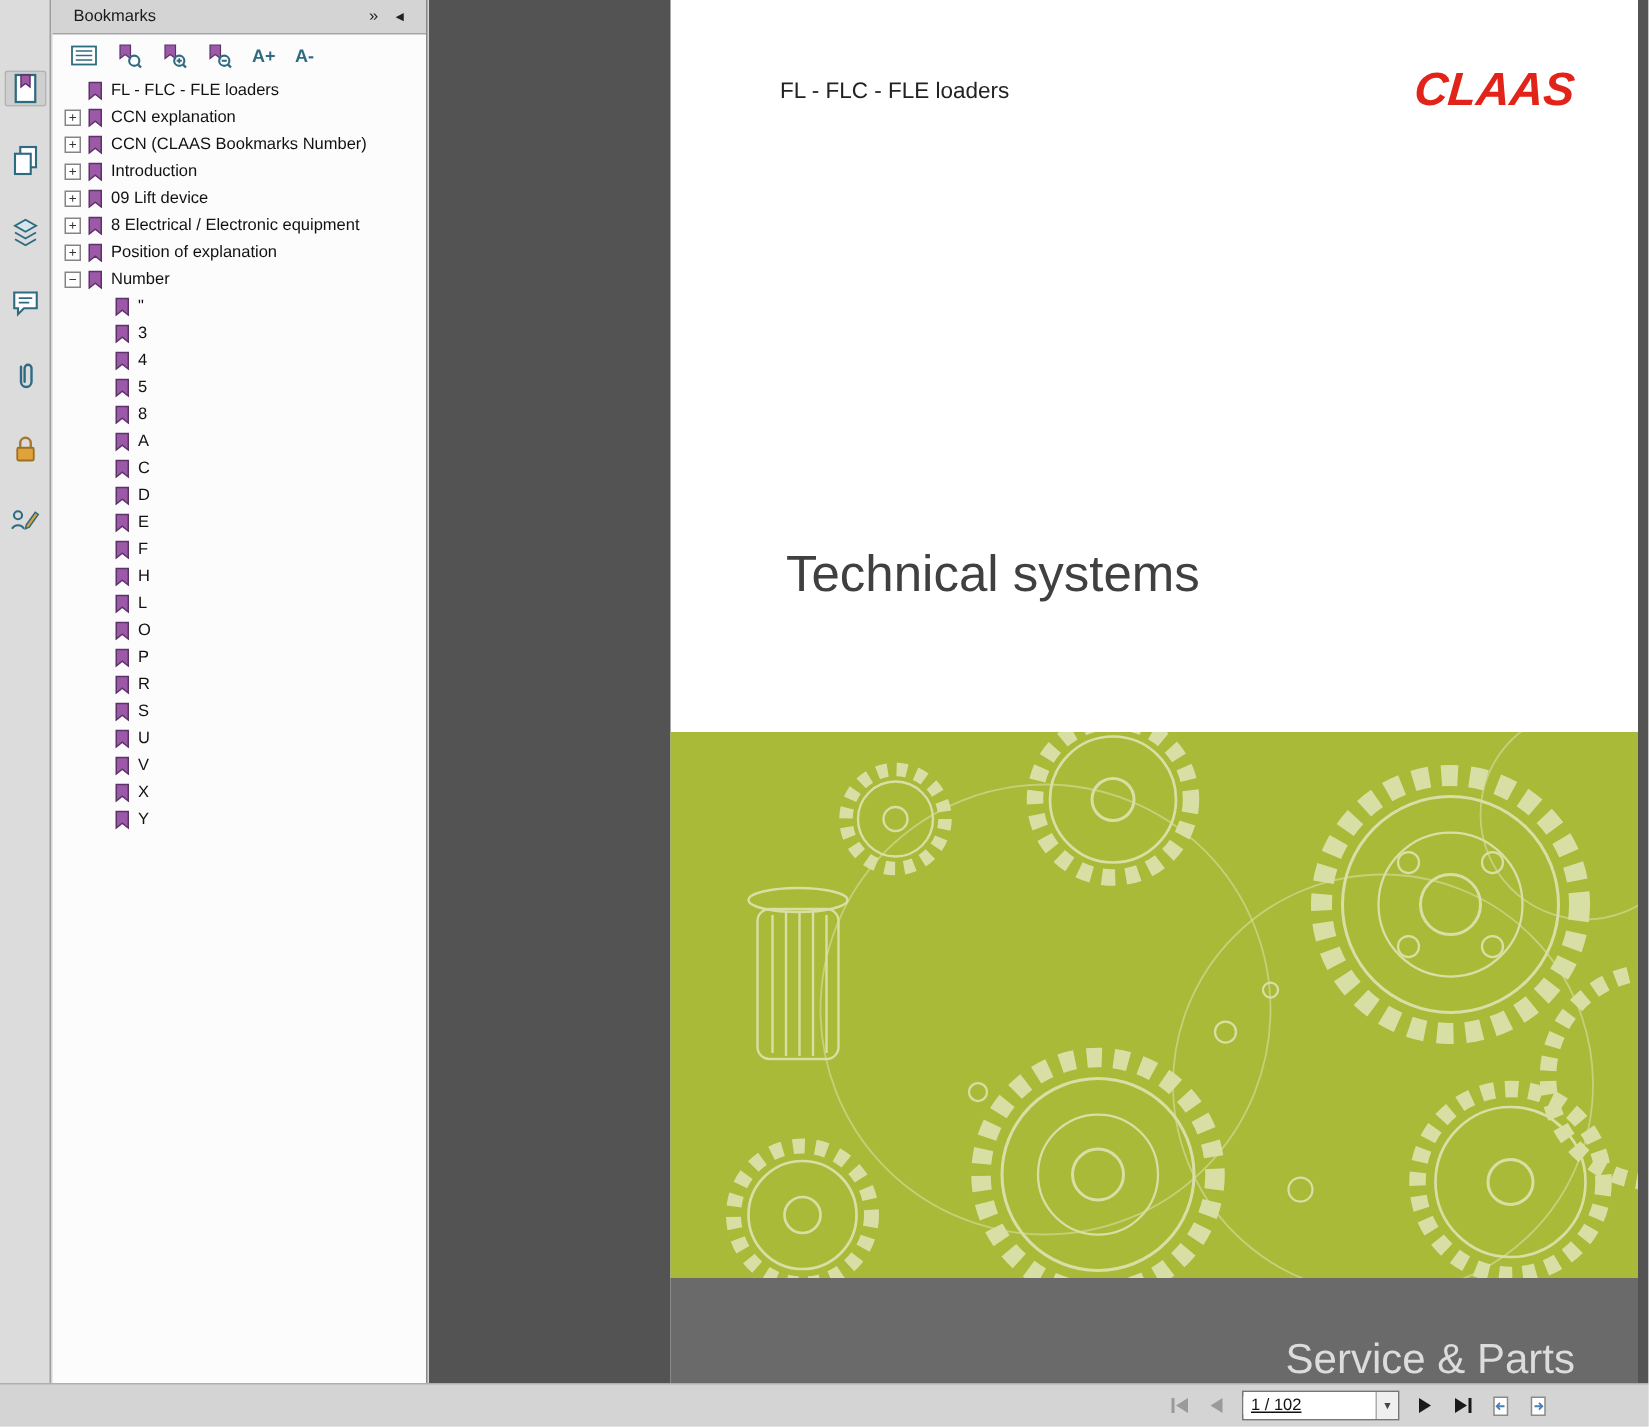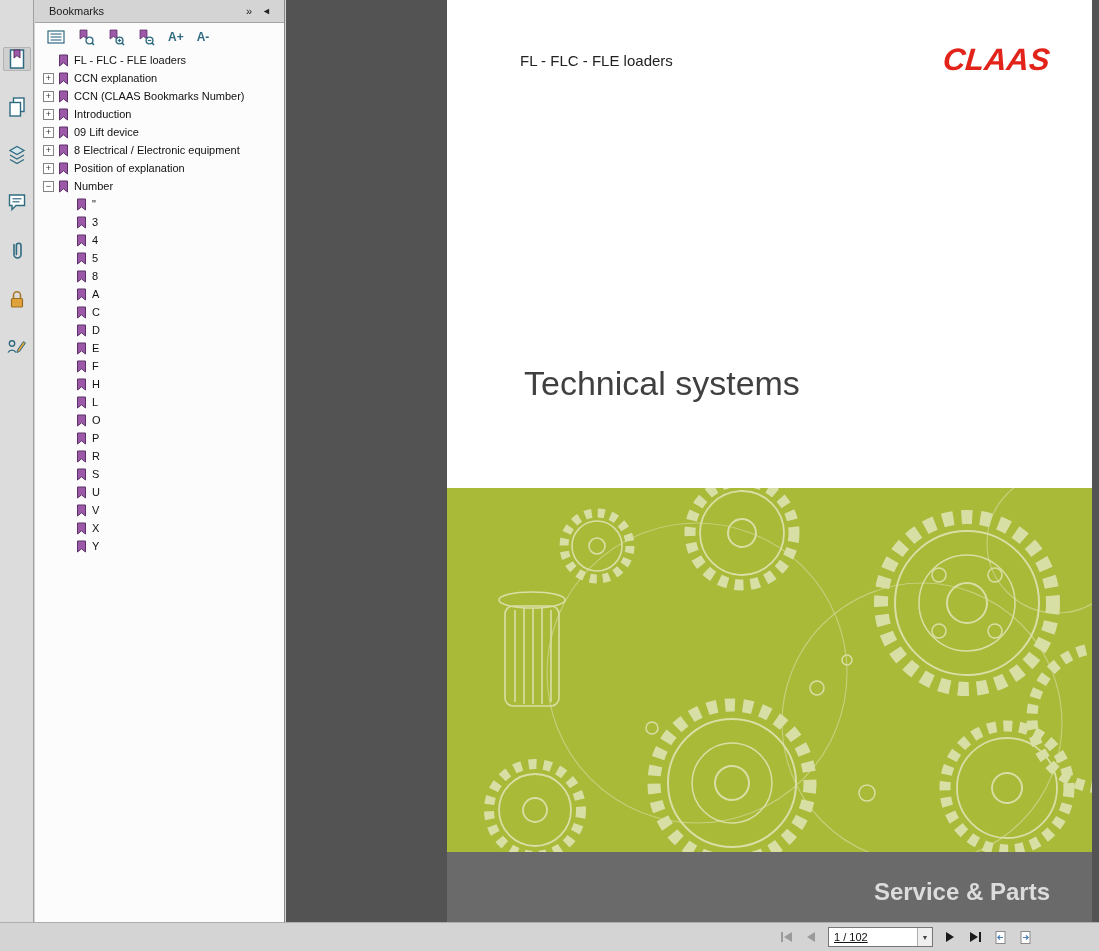--- a/index.html
+++ b/index.html
@@ -103,7 +103,7 @@
     background:var(--footer-gray);
   }
   .footer-text{
-    position:absolute;right:42px;bottom:16px;font-size:24px;color:#dcdcdc;font-weight:bold;
+    position:absolute;right:42px;bottom:0;font-size:28px;color:#dcdcdc;
   }
 
   

